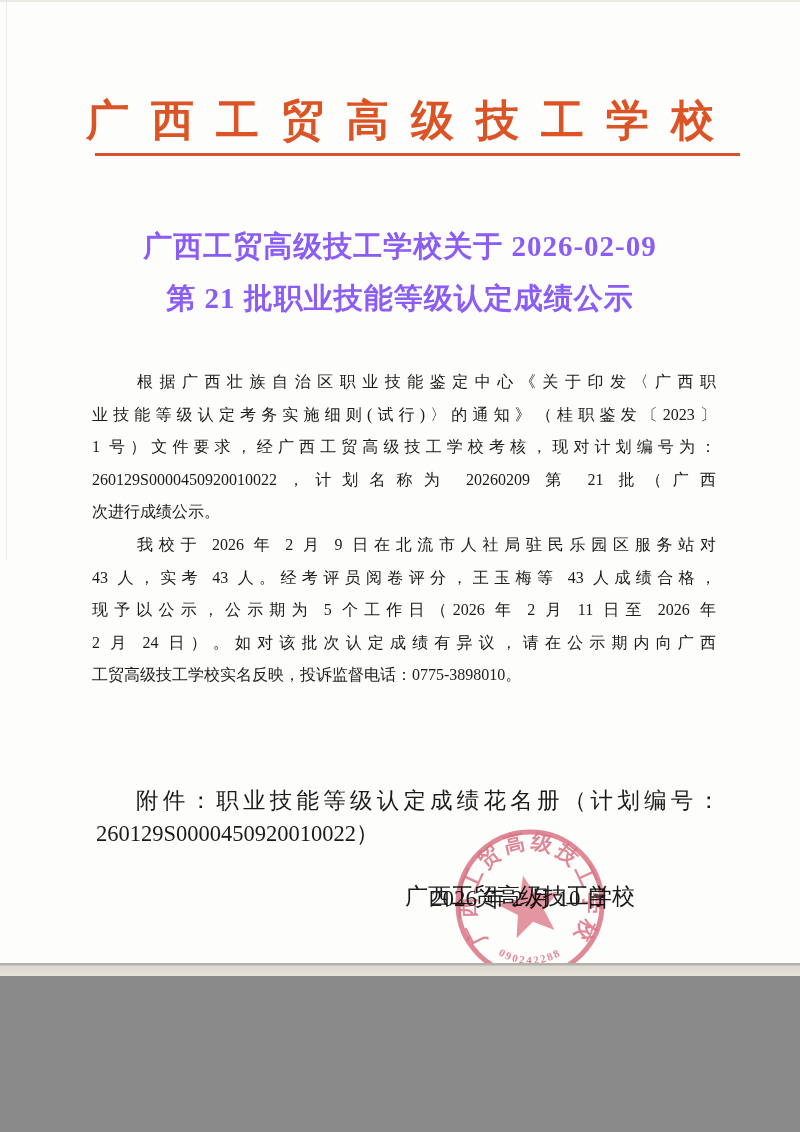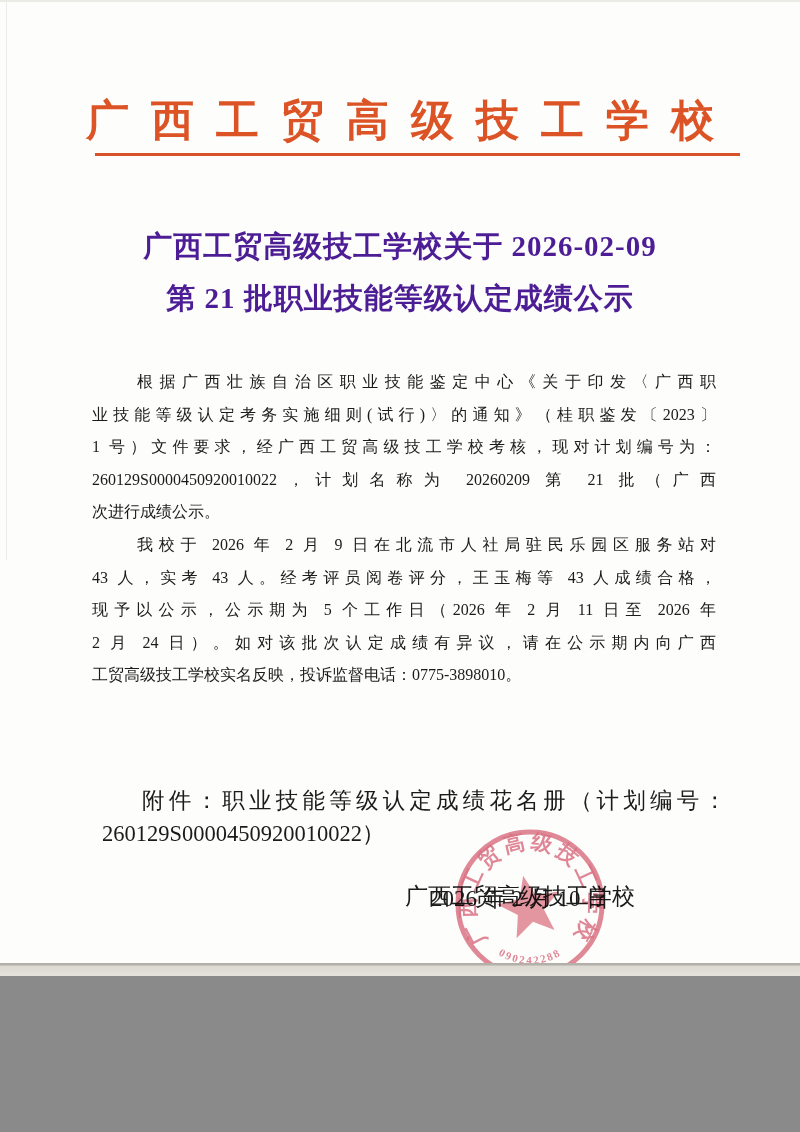--- a/index.html
+++ b/index.html
@@ -33,7 +33,7 @@
   .title{
     position:absolute;left:0;right:0;
     text-align:center;
-    font-weight:bold;color:#4c1d95;
+    font-weight:bold;color:#8b5cf6;
     font-size:29px;letter-spacing:1px;line-height:40px;
     white-space:nowrap;
   }

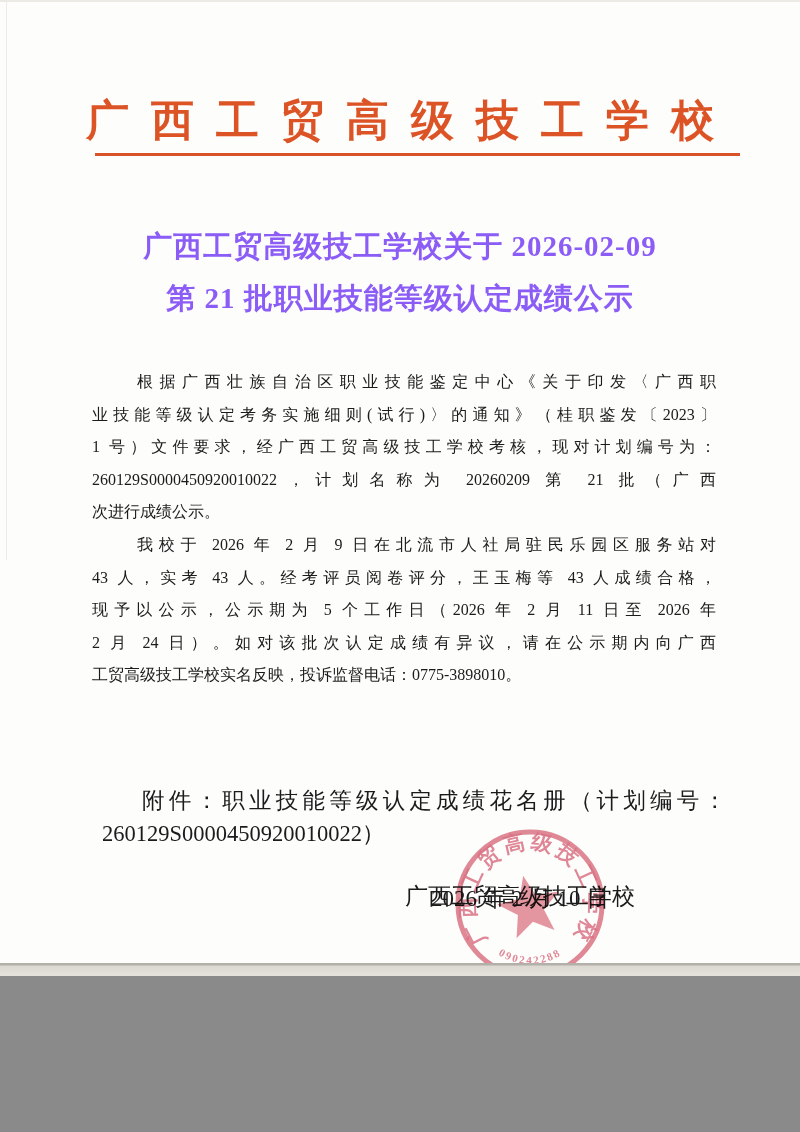--- a/index.html
+++ b/index.html
@@ -51,7 +51,7 @@
   }
   .ln.indent{padding-left:45px;}
   .attach{
-    position:absolute;top:784px;left:102px;width:624px;
+    position:absolute;top:784px;left:96px;width:624px;
     font-size:22.5px;line-height:33px;
   }
   .attach .a1{

